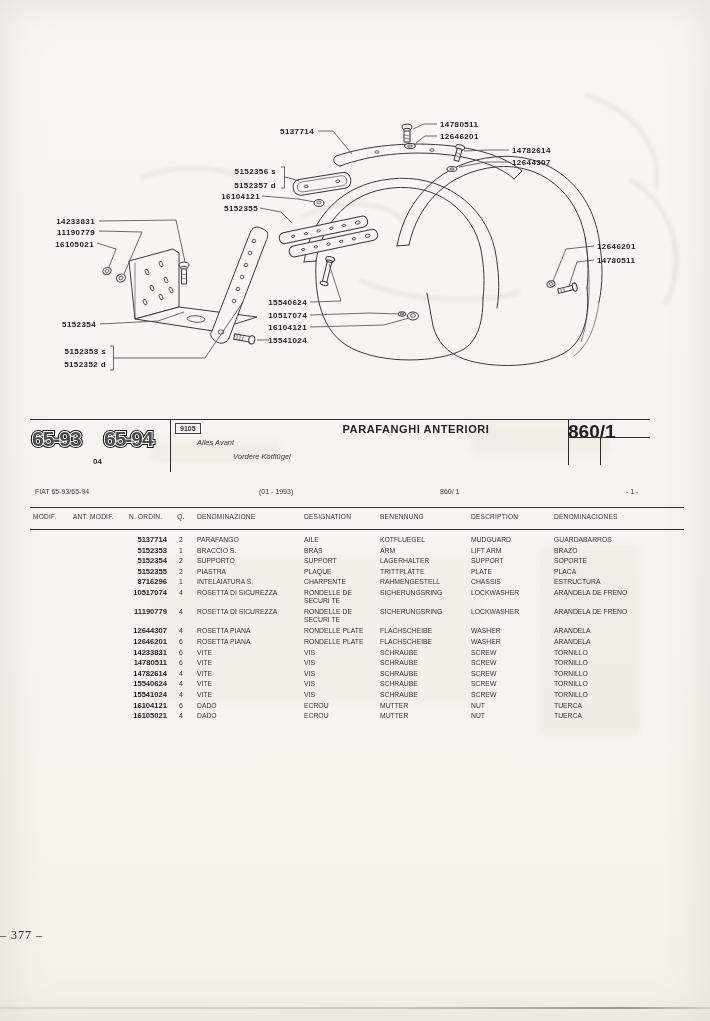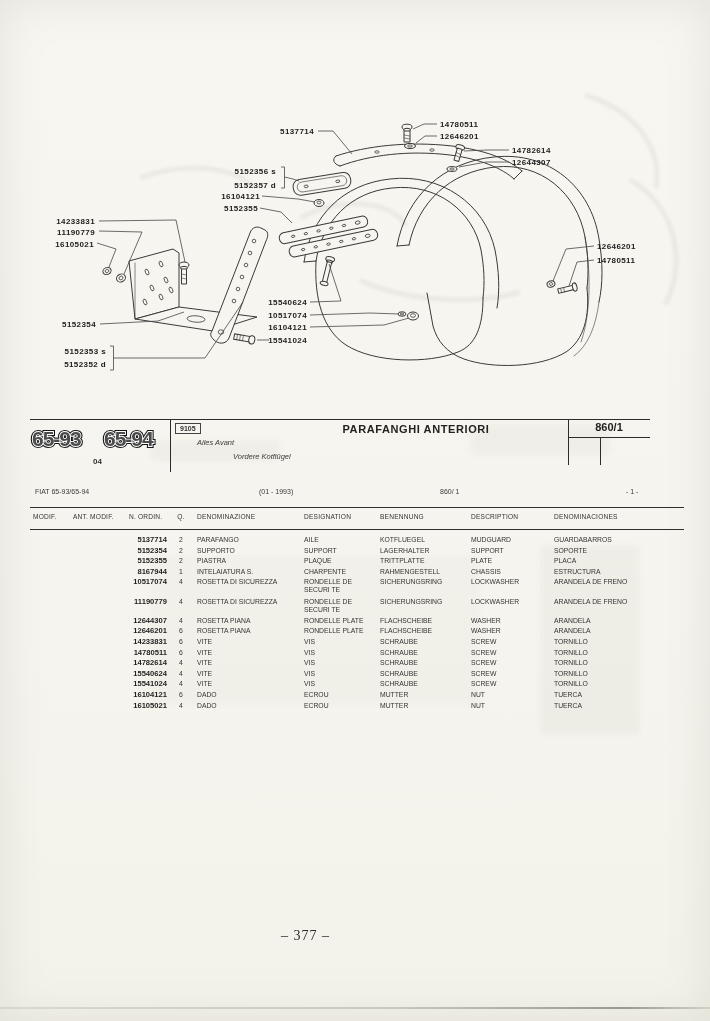--- a/index.html
+++ b/index.html
@@ -28,7 +28,7 @@
   .subl{left:167px;font-size:7.5px;font-style:italic;color:#3b3b3b;}
   .subr{width:515px;text-align:right;font-size:7.5px;font-style:italic;color:#3b3b3b;}
   .htitle{left:256px;top:3px;width:260px;text-align:center;font-size:11px;font-weight:700;letter-spacing:.6px;color:#222;}
-  .sheet{left:538px;top:1px;width:82px;text-align:center;font-size:11px;font-weight:700;color:#1e1e1e;}
+  .sheet{left:538px;top:1px;width:82px;text-align:left;font-size:19px;font-weight:700;color:#1e1e1e;}
   
   .meta{top:488px;font-size:7px;color:#3a3a3a;}
   .rule{left:30px;width:654px;height:1.4px;background:#2f2f2f;}

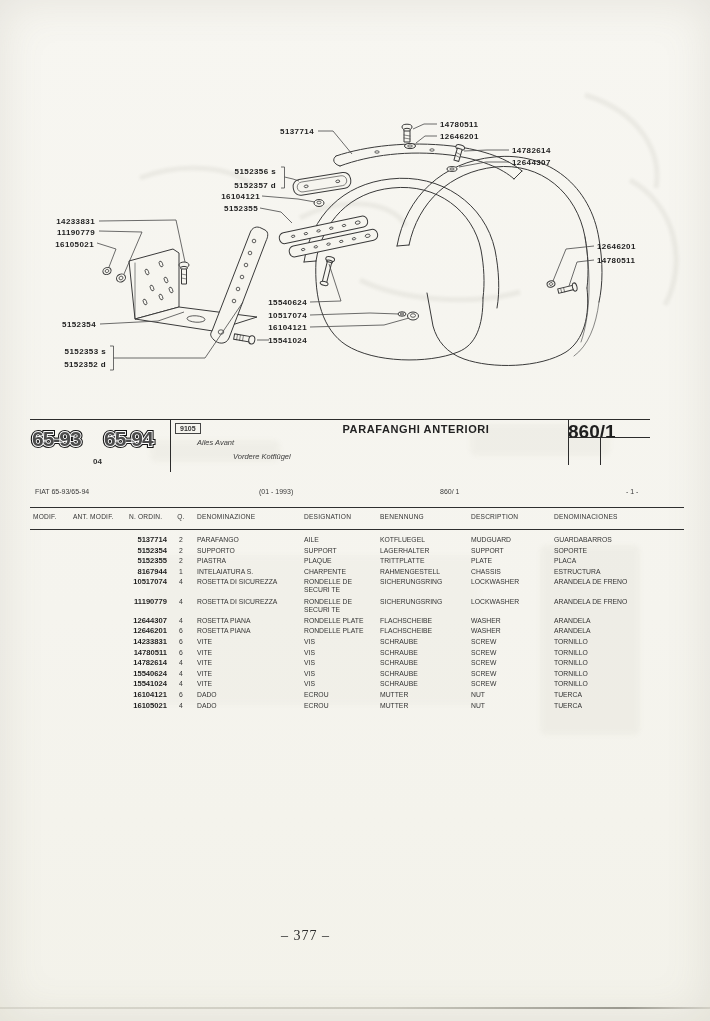--- a/index.html
+++ b/index.html
@@ -314,6 +314,17 @@
       <div class="tgrid prow">
         <div class="pcell c0"></div>
         <div class="pcell c1"></div>
+        <div class="pcell c2">5152353</div>
+        <div class="pcell c3">1</div>
+        <div class="pcell c4">BRACCIO S.</div>
+        <div class="pcell c5">BRAS</div>
+        <div class="pcell c6">ARM</div>
+        <div class="pcell c7">LIFT ARM</div>
+        <div class="pcell c8">BRAZO</div>
+      </div>
+      <div class="tgrid prow">
+        <div class="pcell c0"></div>
+        <div class="pcell c1"></div>
         <div class="pcell c2">5152354</div>
         <div class="pcell c3">2</div>
         <div class="pcell c4">SUPPORTO</div>

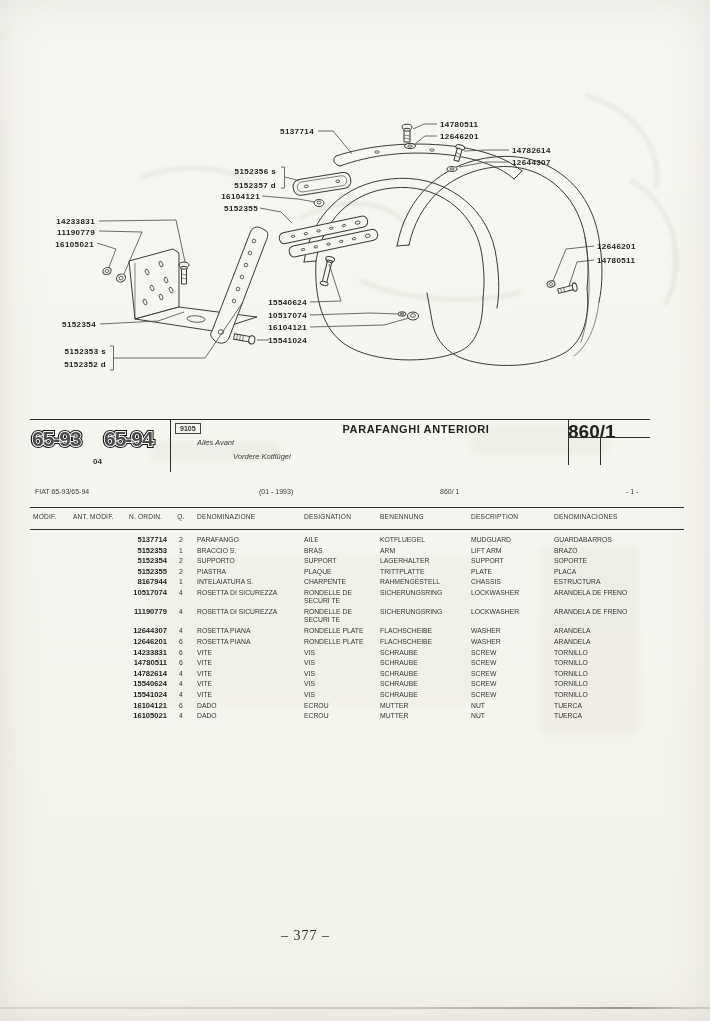--- a/index.html
+++ b/index.html
@@ -347,7 +347,7 @@
       <div class="tgrid prow">
         <div class="pcell c0"></div>
         <div class="pcell c1"></div>
-        <div class="pcell c2">8167944</div>
+        <div class="pcell c2">8716296</div>
         <div class="pcell c3">1</div>
         <div class="pcell c4">INTELAIATURA S.</div>
         <div class="pcell c5">CHARPENTE</div>

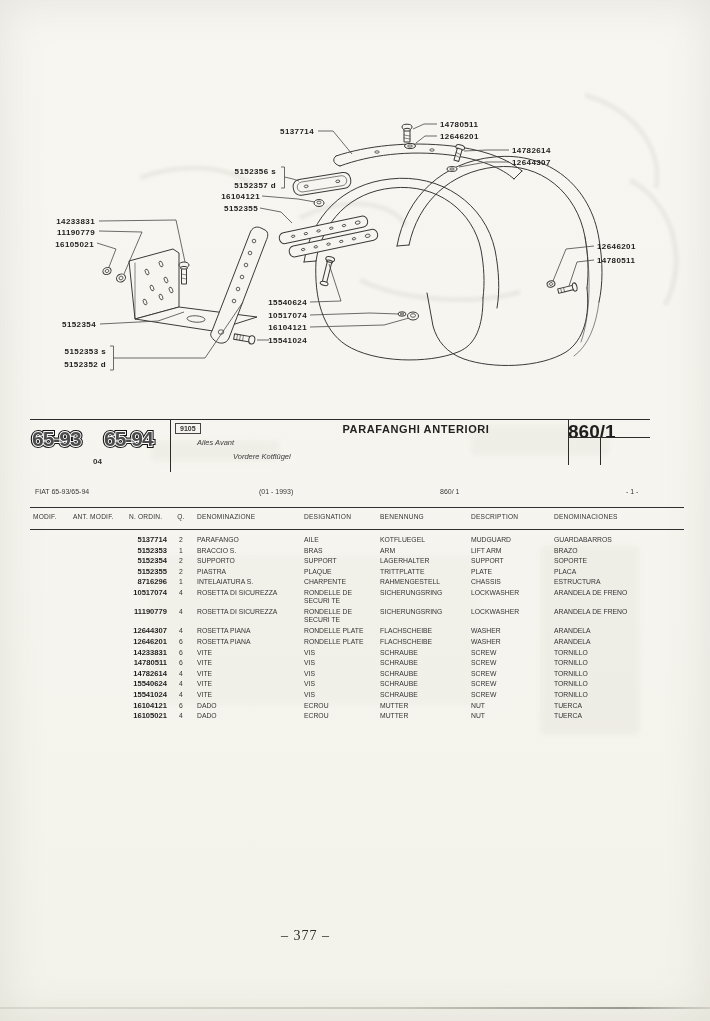--- a/index.html
+++ b/index.html
@@ -42,7 +42,7 @@
   .c2{text-align:right;font-weight:700;font-size:7.6px;color:#1f1f1f;padding-right:2px;}
   .hrow .c2{text-align:left;font-weight:400;font-size:6.6px;color:#333;padding-left:0;}
   .c3{text-align:center;}
-  .pagenum{top:928px;width:611px;text-align:center;font-family:"Liberation Serif",serif;font-size:14px;letter-spacing:1px;color:#2b2b2b;}
+  .pagenum{top:928px;width:611px;text-align:left;font-family:"Liberation Serif",serif;font-size:12px;letter-spacing:1px;color:#2b2b2b;}
   .scanline{left:0;top:1007px;width:710px;height:2px;background:linear-gradient(90deg,rgba(160,157,144,.25) 0%,rgba(160,157,144,.45) 55%,rgba(110,108,98,.65) 88%,rgba(160,157,144,.3) 100%);}
   .smudge{position:absolute;background:#87836c;opacity:.05;filter:blur(2.5px);border-radius:6px;}
 </style>

